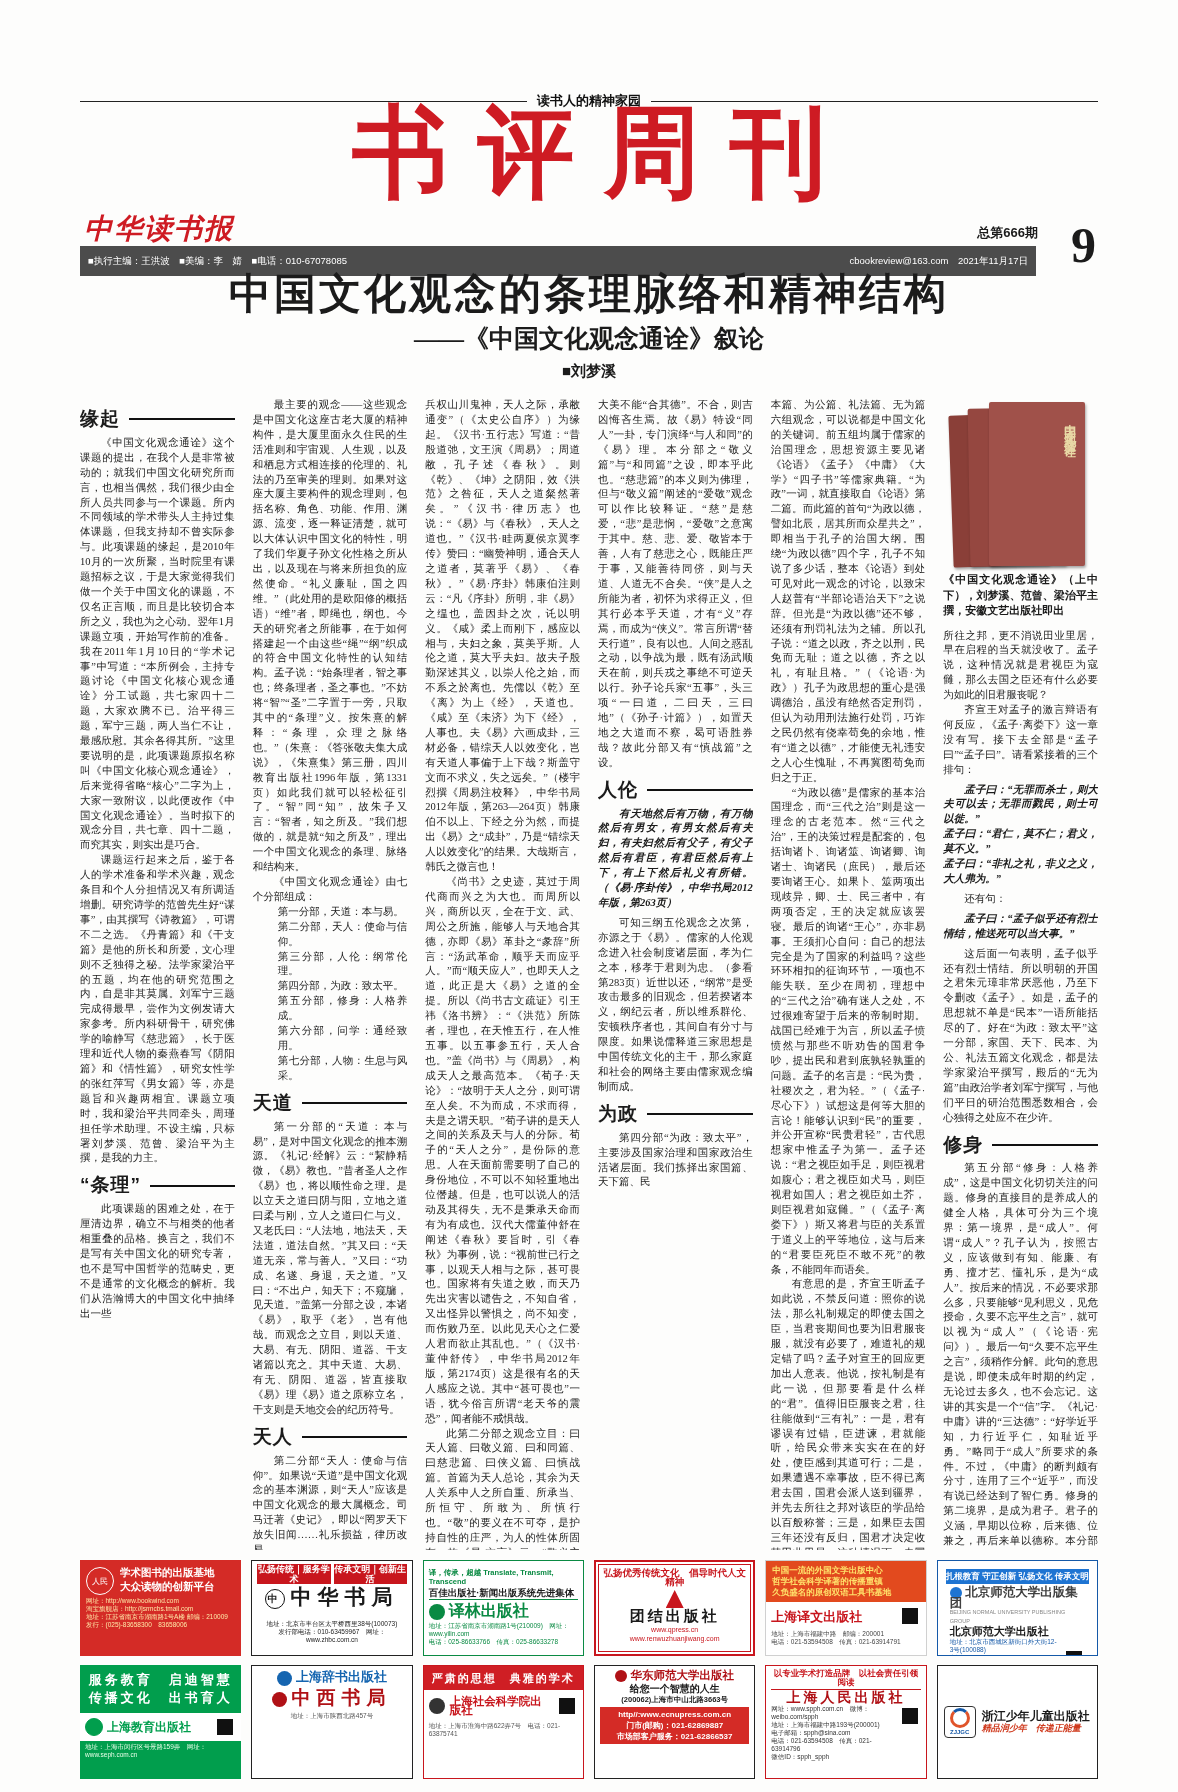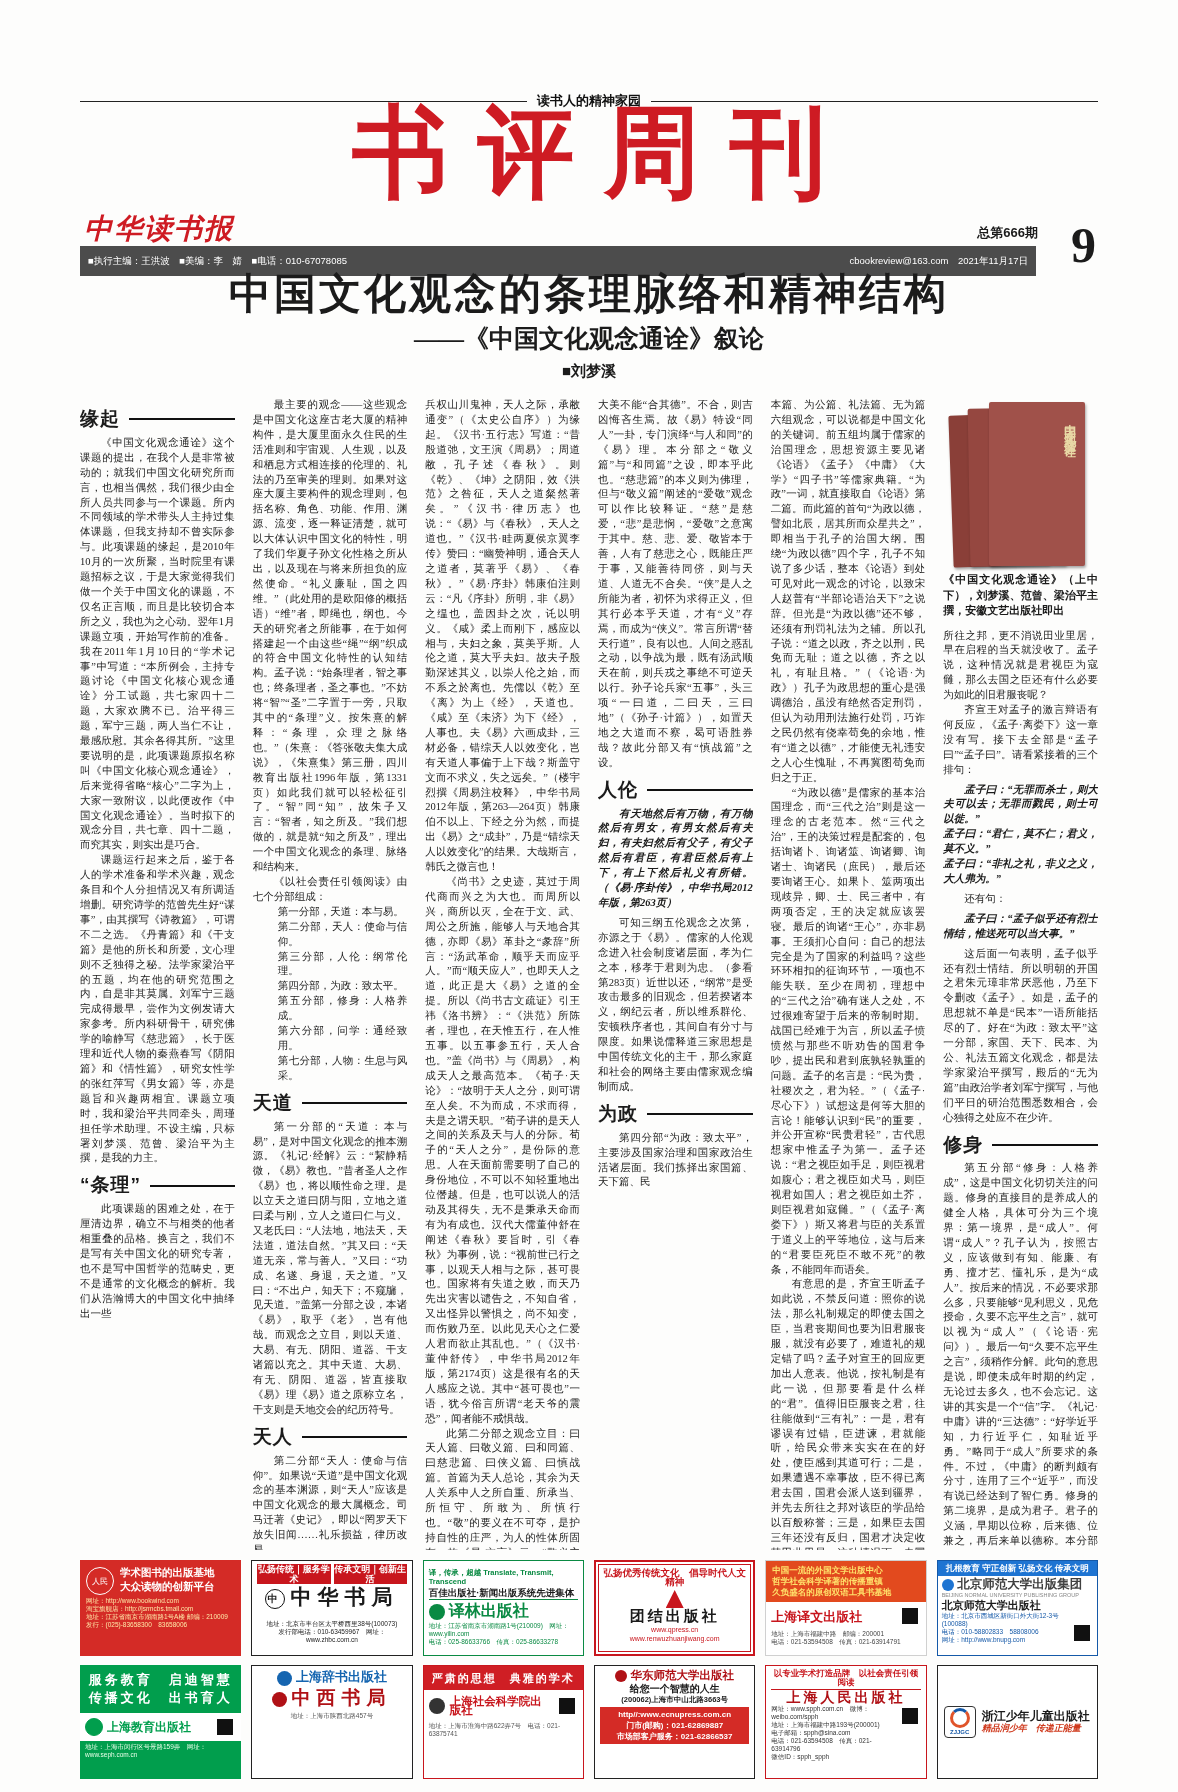--- a/index.html
+++ b/index.html
@@ -168,7 +168,7 @@
     </div>
   <div class="col">
       <p class="para">最主要的观念——这些观念是中国文化这座古老大厦的精神构件，是大厦里面永久住民的生活准则和宇宙观、人生观，以及和栖息方式相连接的伦理的、礼法的乃至审美的理则。如果对这座大厦主要构件的观念理则，包括名称、角色、功能、作用、渊源、流变，逐一释证清楚，就可以大体认识中国文化的特性，明了我们华夏子孙文化性格之所从出，以及现在与将来所担负的应然使命。“礼义廉耻，国之四维。”（此处用的是欧阳修的概括语）“维”者，即绳也，纲也。今天的研究者之所能事，在于如何搭建起一个由这些“绳”“纲”织成的符合中国文化特性的认知结构。孟子说：“始条理者，智之事也；终条理者，圣之事也。”不妨将“智”“圣”二字置于一旁，只取其中的“条理”义。按朱熹的解释：“条理，众理之脉络也。”（朱熹：《答张敬夫集大成说》，《朱熹集》第三册，四川教育出版社1996年版，第1331页）如此我们就可以轻松征引了。“智”同“知”，故朱子又言：“智者，知之所及。”我们想做的，就是就“知之所及”，理出一个中国文化观念的条理、脉络和结构来。</p>
-      <p class="para">《以社会责任引领阅读》由七个分部组成：</p>
+      <p class="para">《中国文化观念通诠》由七个分部组成：</p>
       <div class="list-line">第一分部，天道：本与易。</div>
       <div class="list-line">第二分部，天人：使命与信仰。</div>
       <div class="list-line">第三分部，人伦：纲常伦理。</div>

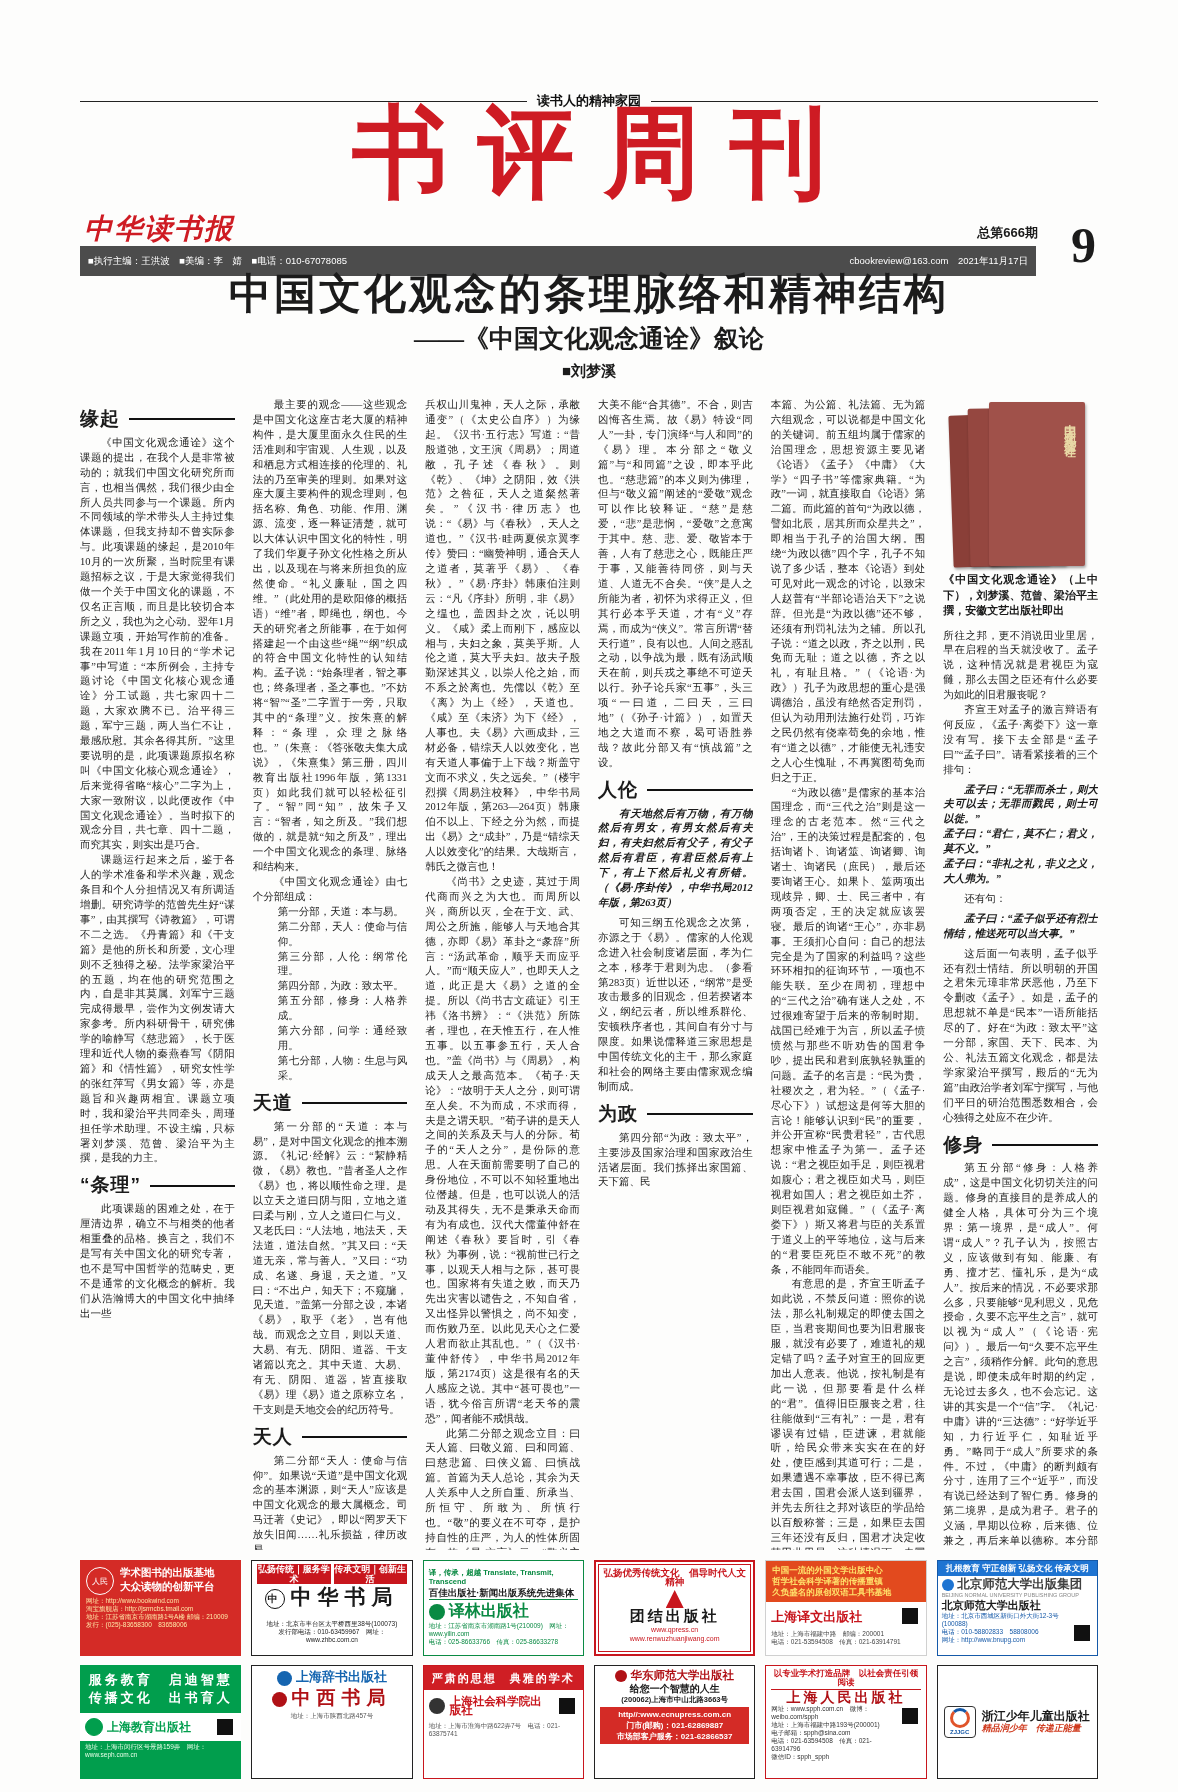--- a/index.html
+++ b/index.html
@@ -85,7 +85,7 @@
   .ad5 .brand{color:#c8161d;font-size:13px;font-weight:900;flex:1;}
   .ad5 .tiny{color:#444;padding:0 5px;}
   
-  .ad6{background:#fff;border:1.5px solid #1559a8;padding:0;}
+  .ad6{background:#fff;border:1.5px solid #1559a8;padding:8px;}
   .ad6 .top{background:#1e74d2;color:#fff;font-weight:bold;font-size:8.5px;text-align:center;line-height:15px;}
   .ad6 .brand{color:#404040;font-size:12.5px;font-weight:900;margin:3px 4px 0;}
   .ad6 .en{color:#888;font-size:5.5px;margin:0 4px;}

